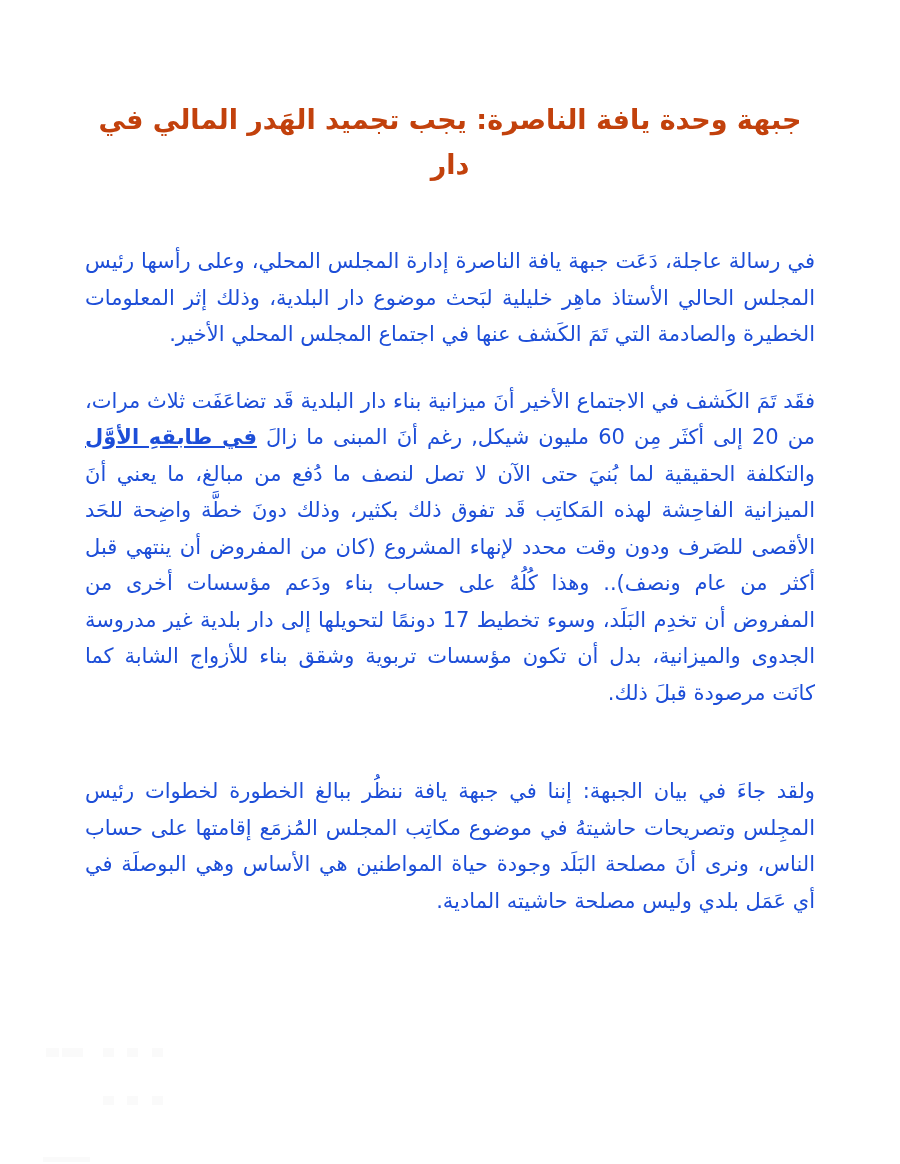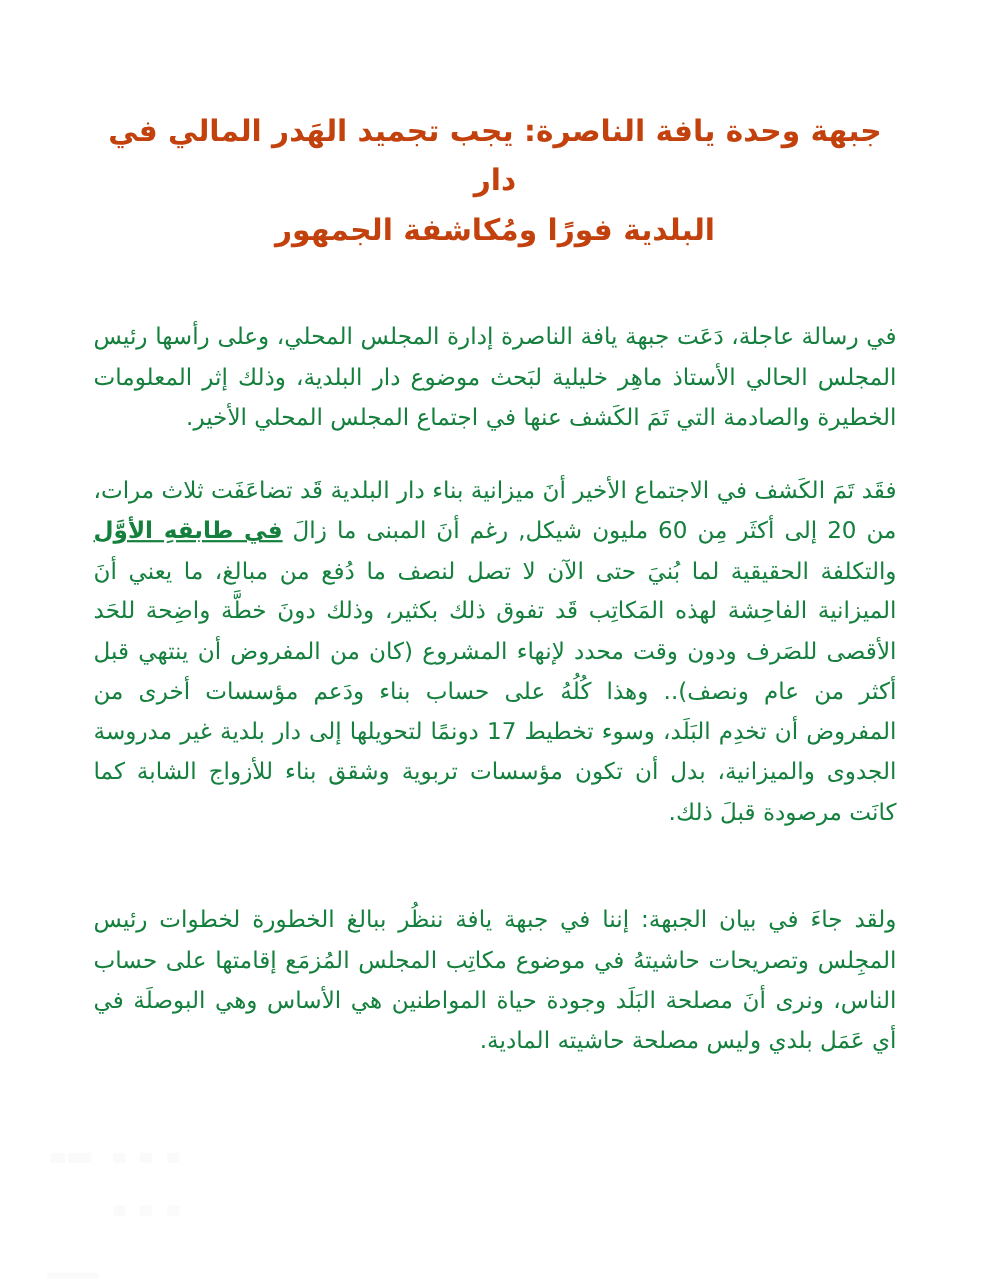--- a/index.html
+++ b/index.html
@@ -70,7 +70,6 @@
 
     <h1 class="article-title">
       <span class="title-line">جبهة وحدة يافة الناصرة: يجب تجميد الهَدر المالي في دار</span>
-      <span class="title-line">البلدية فورًا ومُكاشفة الجمهور</span>
     </h1>
 
     <div class="paragraphs" id="paragraphs">

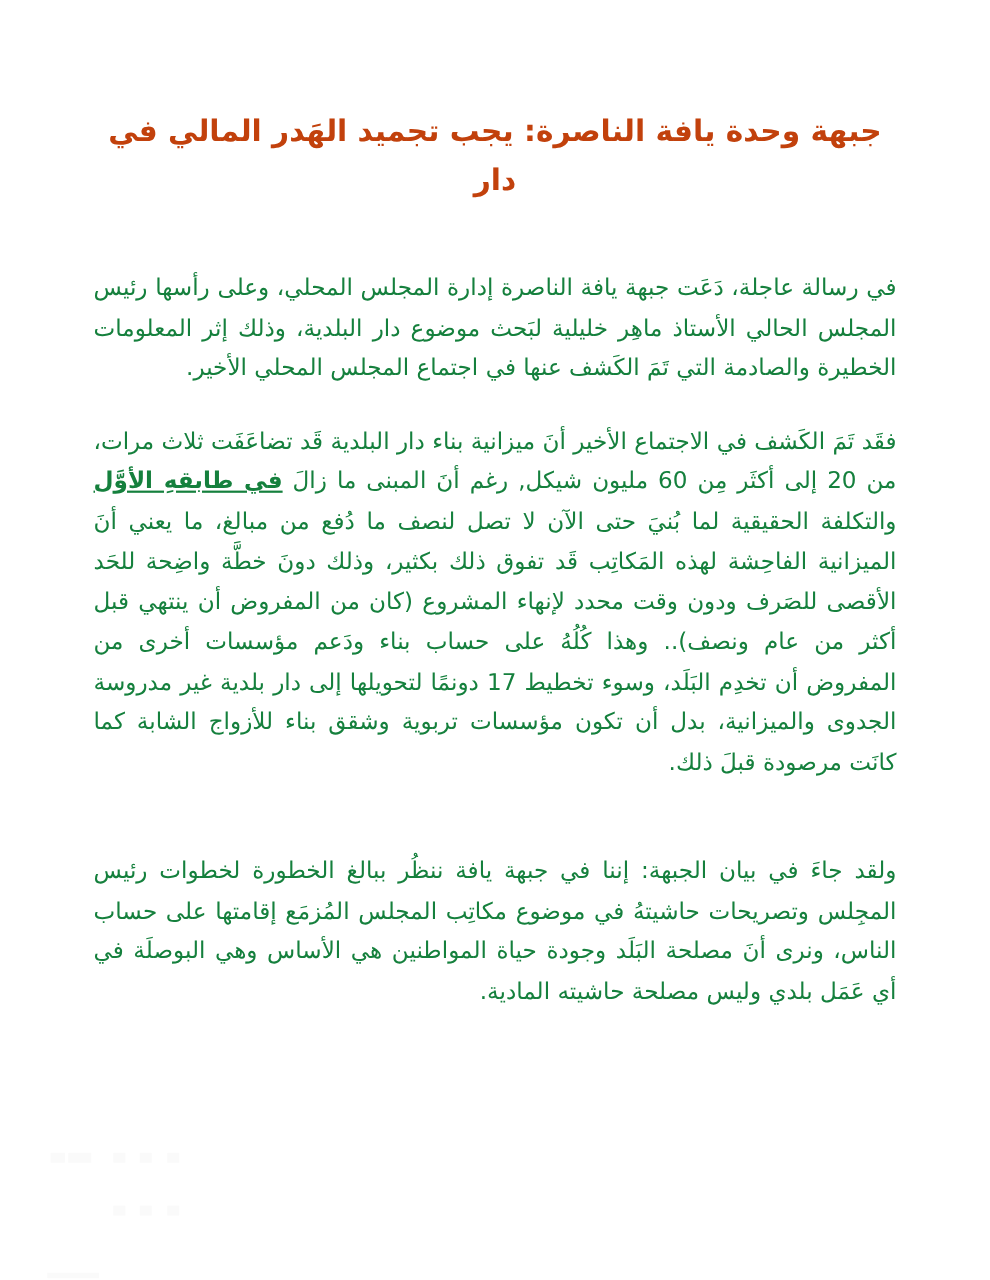--- a/index.html
+++ b/index.html
@@ -38,7 +38,7 @@
     line-height: 36.5px;
     text-align: justify;
     text-align-last: right;
-    color: #15803d;
+    color: #1d4ed8;
   }
   .paragraphs p:nth-child(1) { margin-top: 56px; }
   .paragraphs p:nth-child(2) { margin-top: 30px; }

